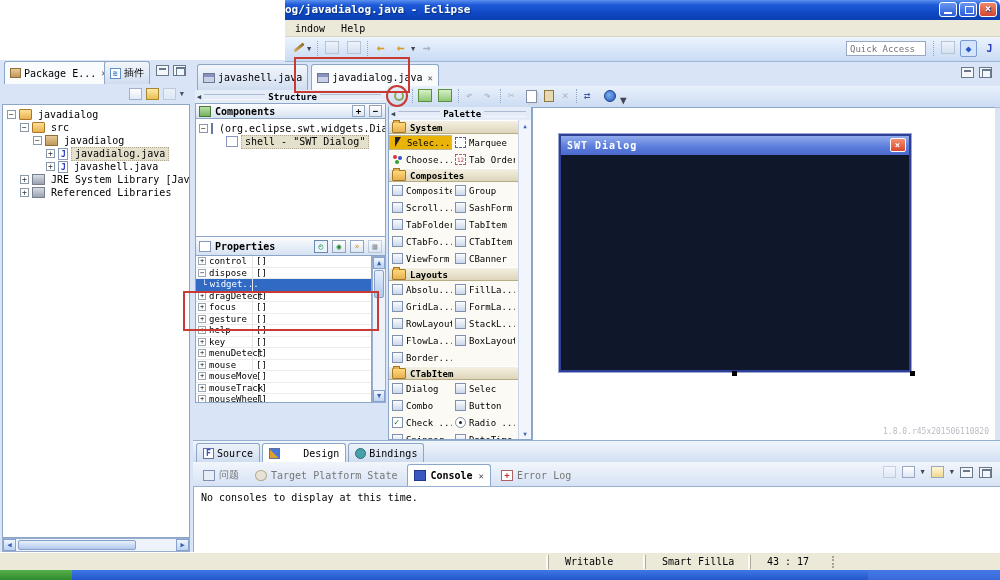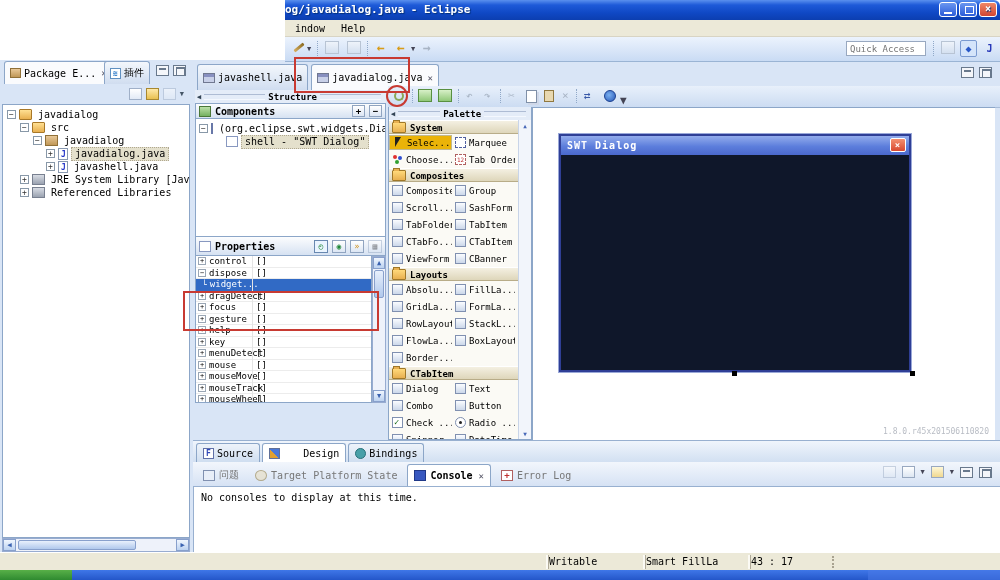--- a/index.html
+++ b/index.html
@@ -631,7 +631,7 @@
               </div>
               <div class="pal-item">
                 <span class="pi "></span>
-                <span>Text</span>
+                <span>Selec</span>
               </div>
             </div>
             <div class="pal-row">

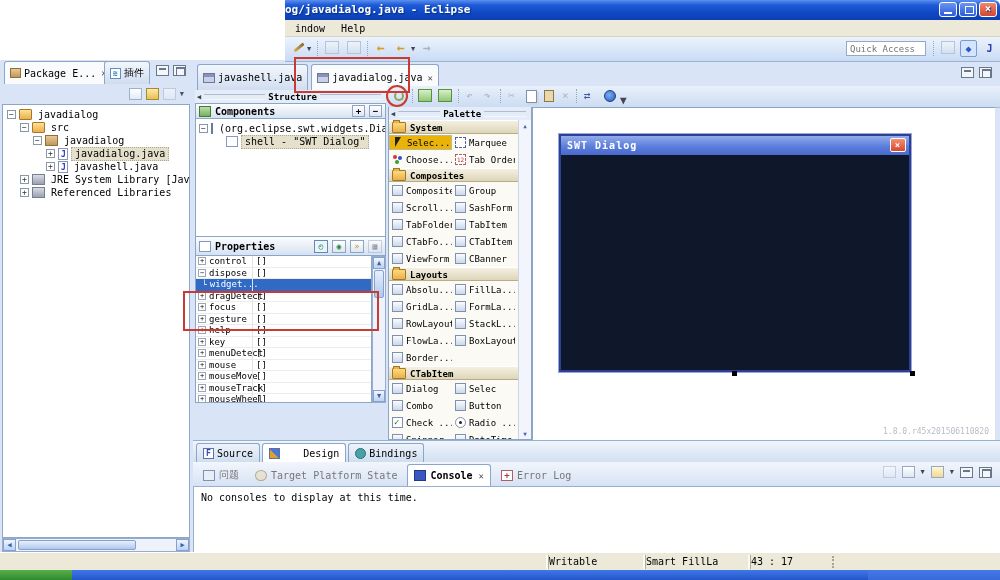--- a/index.html
+++ b/index.html
@@ -205,7 +205,7 @@
     border-left:1px solid #98b0d0;box-sizing:border-box;padding:5px 7px;}
   
   .statusbar{left:0;top:552px;width:1000px;height:18px;background:#ece9d8;border-top:1px solid #fff;box-sizing:border-box;}
-  .st-cell{position:absolute;top:2px;height:14px;line-height:14px;padding-left:0;border-left:1px solid #b0aa98;box-shadow:-2px 0 0 #fbfaf4;}
+  .st-cell{position:absolute;top:2px;height:14px;line-height:14px;padding-left:16px;border-left:1px solid #b0aa98;box-shadow:-2px 0 0 #fbfaf4;}
   .st-dots{position:absolute;left:832px;top:3px;height:12px;border-left:2px dotted #a8a290;}
   
   .taskbar{left:0;top:570px;width:1000px;height:10px;background:linear-gradient(180deg,#3f77e8,#2456c9);}

